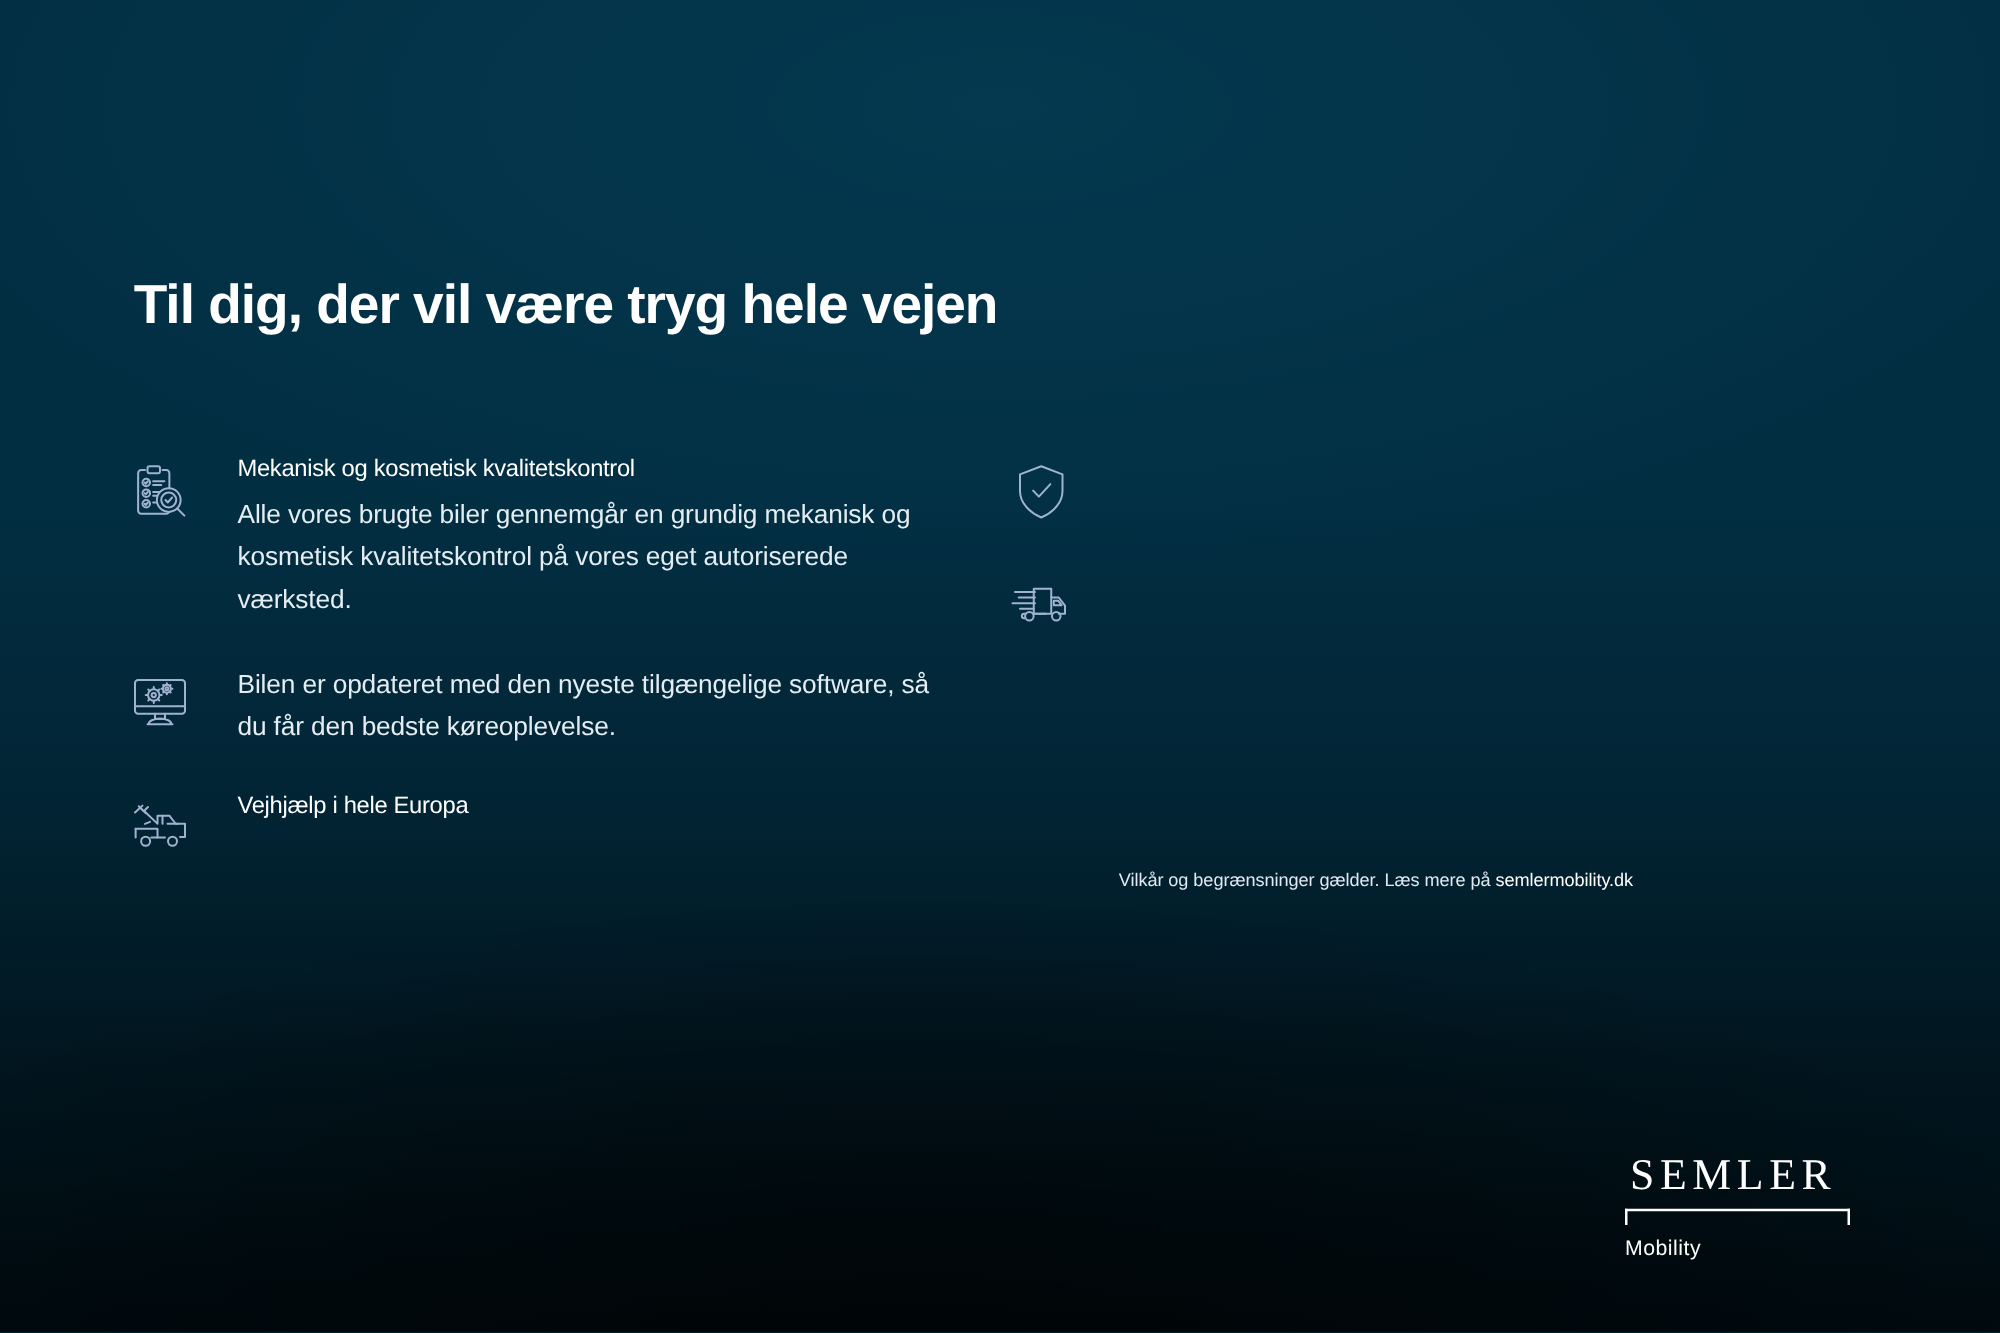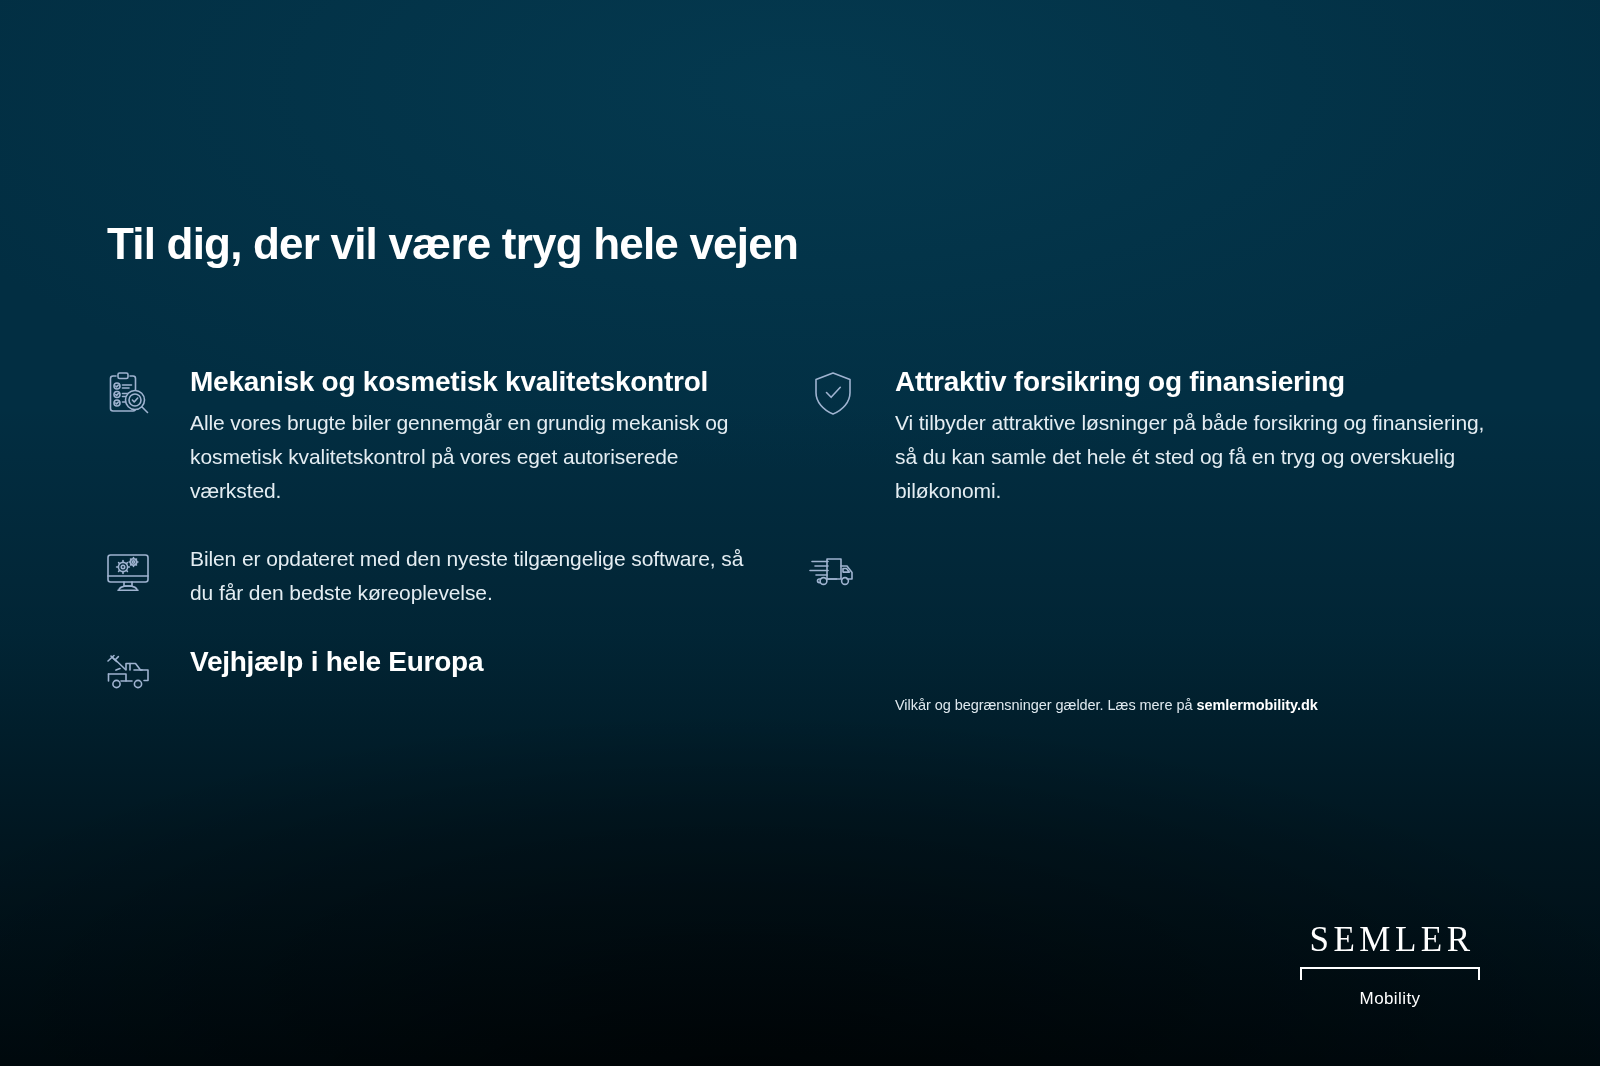--- a/index.html
+++ b/index.html
@@ -92,8 +92,8 @@
   .feature-body{ flex:1 1 auto; padding-top:0; }
 
   .feature-title{
-    font-size:28px;
-    font-weight:700;
+    font-size:19px;
+    font-weight:400;
     color:#ffffff;
     letter-spacing:-0.25px;
     line-height:1.3;

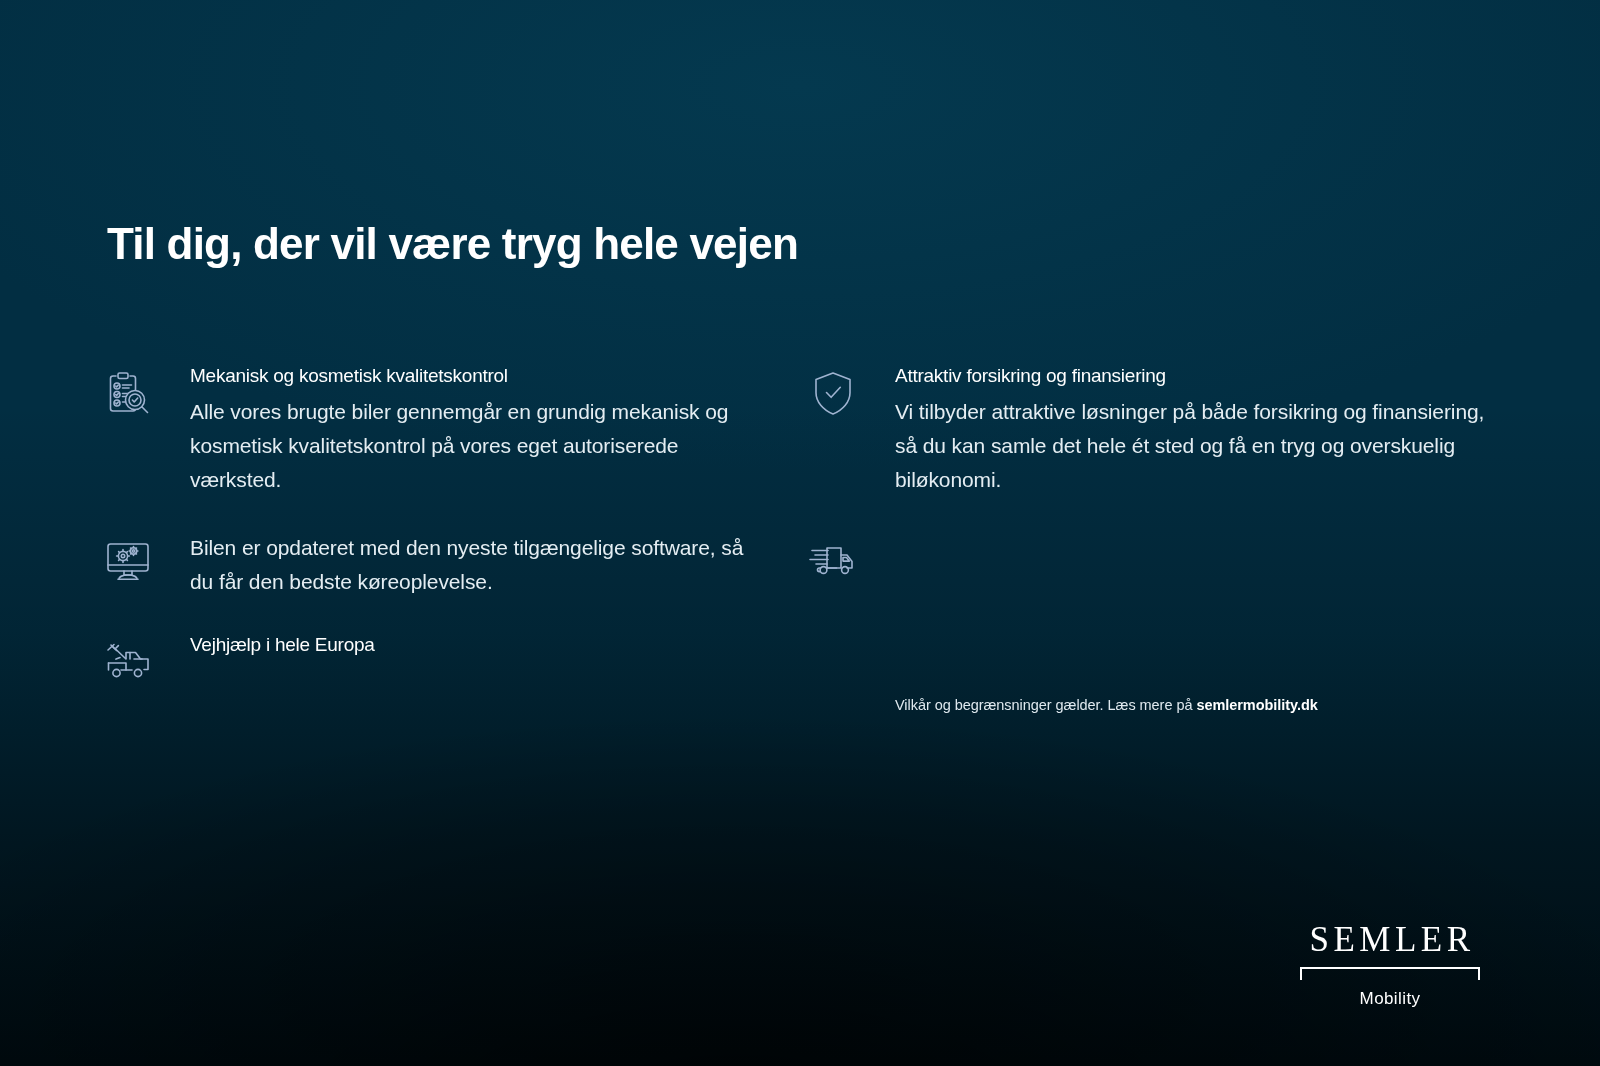--- a/index.html
+++ b/index.html
@@ -267,10 +267,6 @@
           <path d="M19.5 24.5l4.6 4.8 9.2-10"></path>
         </svg>
       </div>
-      <div class="feature-body">
-        <div class="feature-title">Attraktiv forsikring og finansiering</div>
-        <div class="feature-text">Vi tilbyder attraktive løsninger på både forsikring og finansiering, så du kan samle det hele ét sted og få en tryg og overskuelig biløkonomi.</div>
-      </div>
     </div>
 
     <div class="feature">

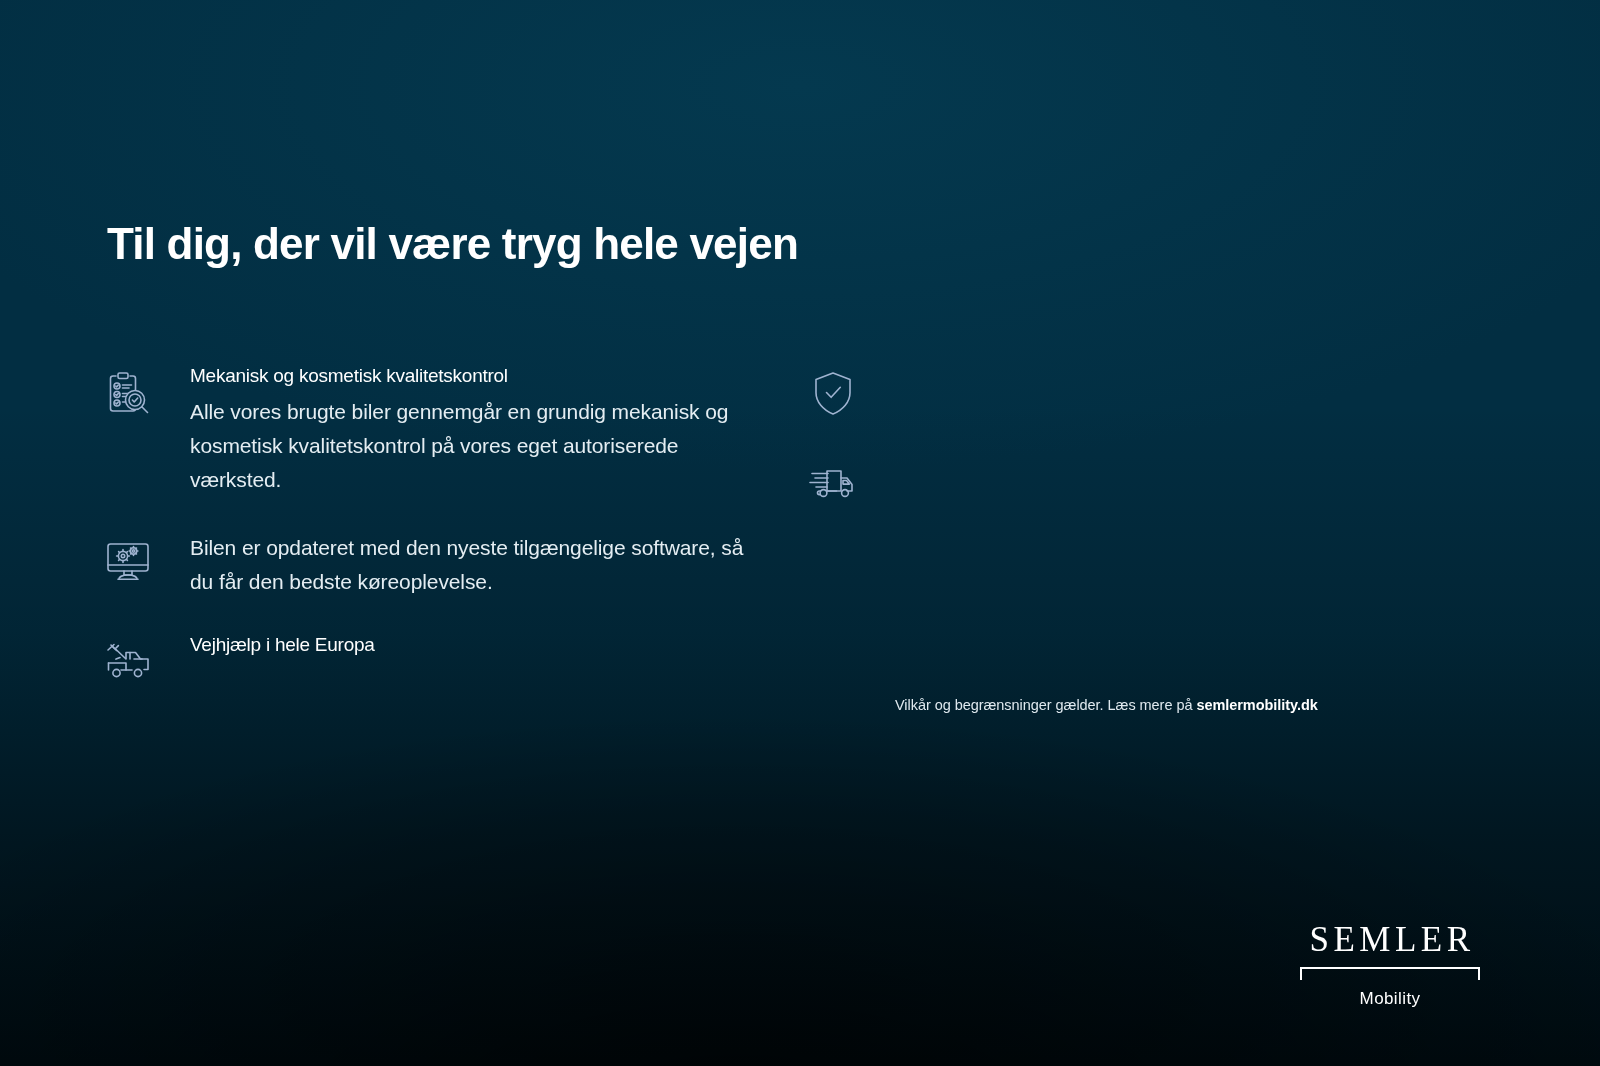--- a/index.html
+++ b/index.html
@@ -122,7 +122,7 @@
     color:#dfe9ef;
     letter-spacing:-0.05px;
   }
-  .disclaimer b{ font-weight:700; color:#ffffff; }
+  .disclaimer b{ font-weight:400; color:#ffffff; }
 
   
   .logo{

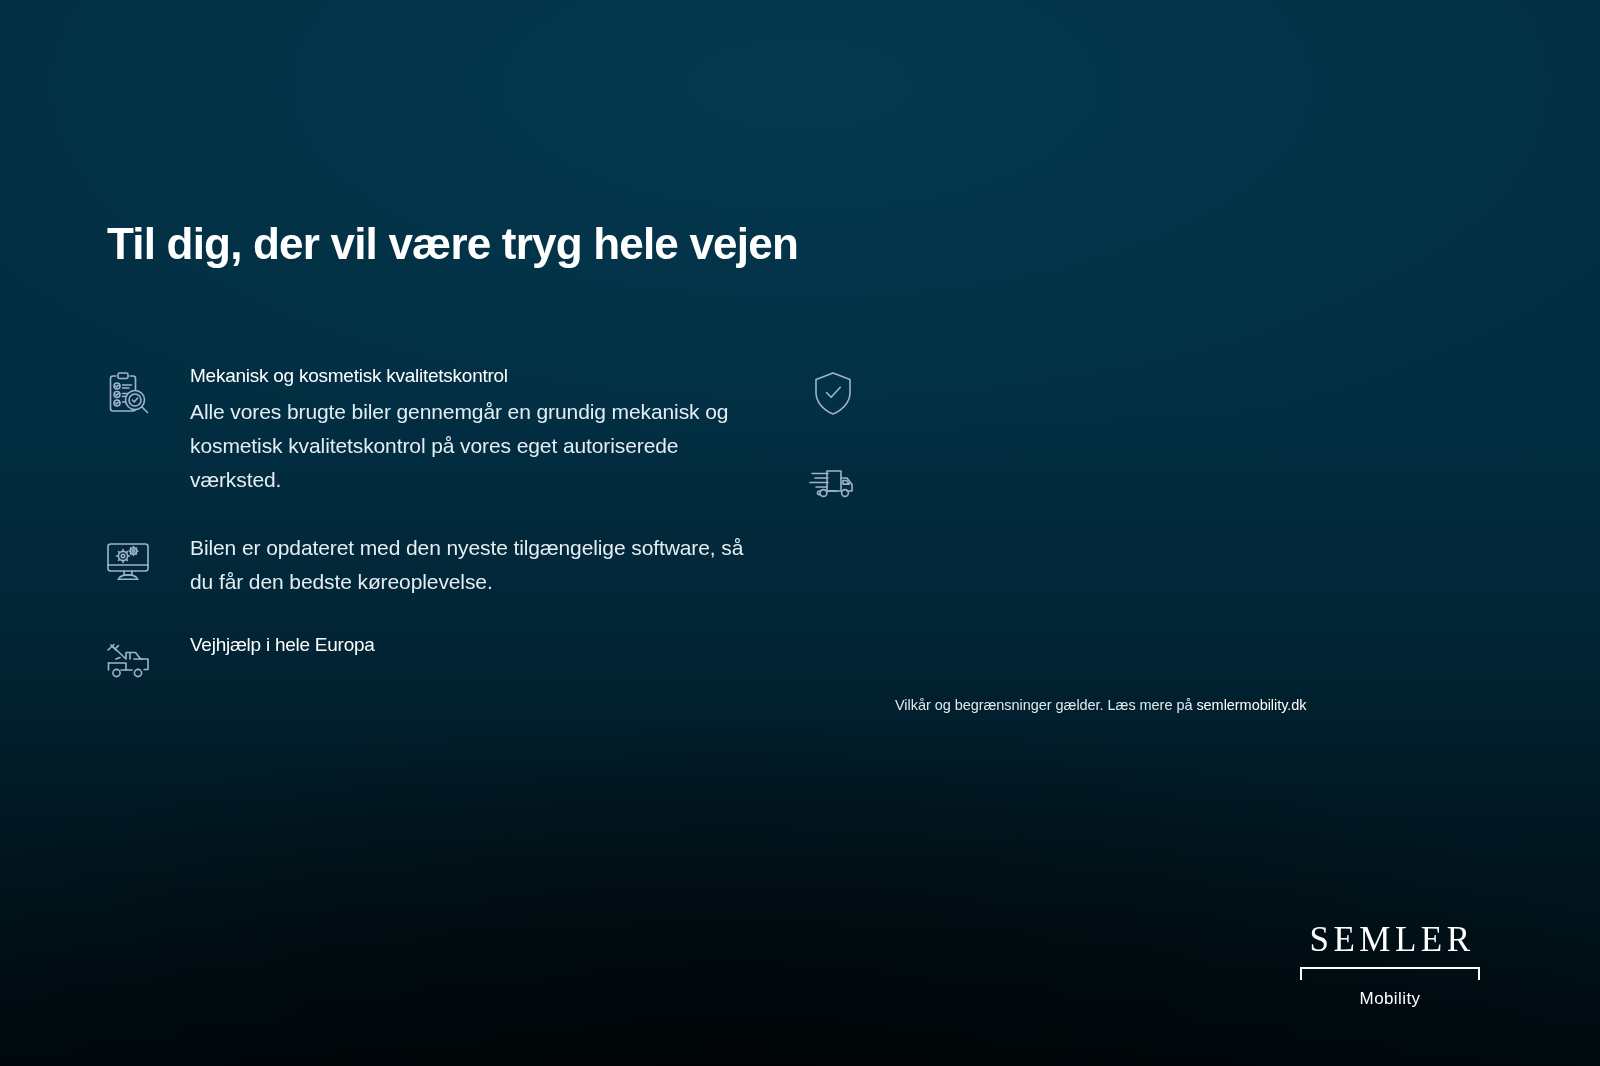--- a/index.html
+++ b/index.html
@@ -130,7 +130,7 @@
     left:1300px;
     top:898px;
     width:180px;
-    text-align:center;
+    text-align:left;
   }
   .logo-word{
     font-family:"Liberation Serif", serif;

